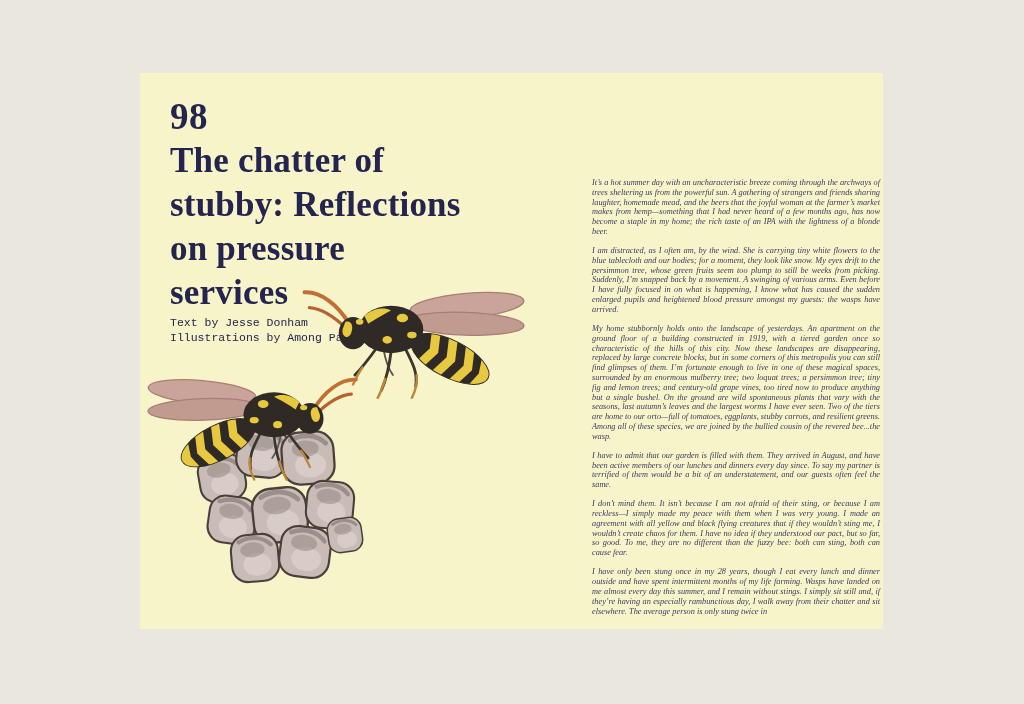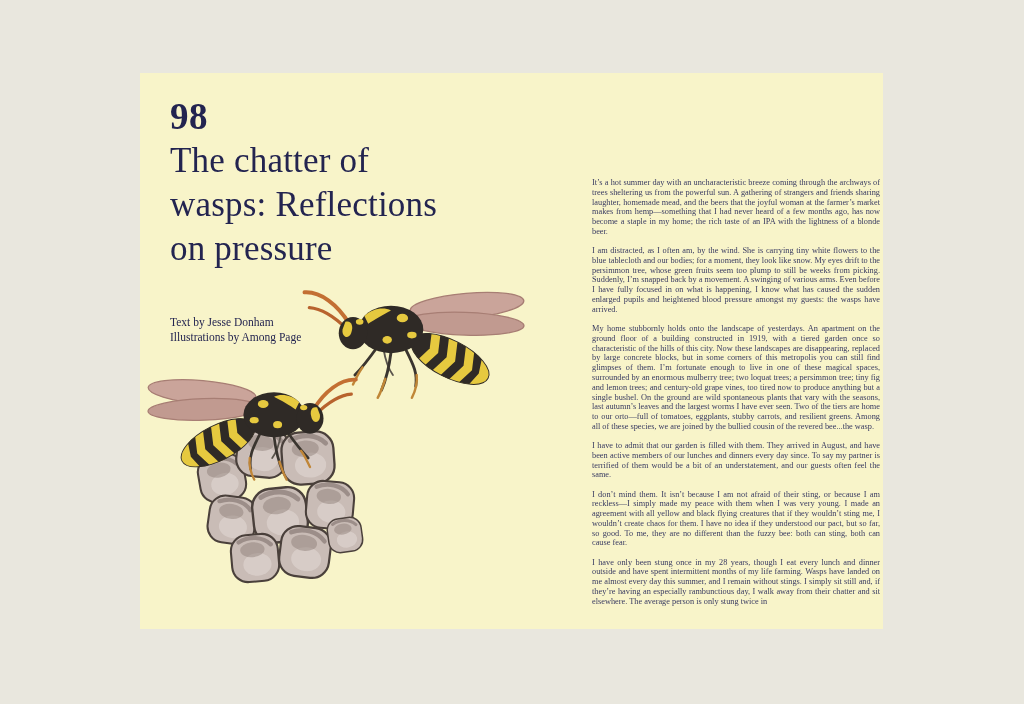--- a/index.html
+++ b/index.html
@@ -33,7 +33,7 @@
     position: absolute;
     left: 30px; top: 66px;
     font-size: 35px;
-    font-weight: normal;
+    font-weight: bold;
     color: #232450;
     line-height: 44px;
     letter-spacing: 0.2px;

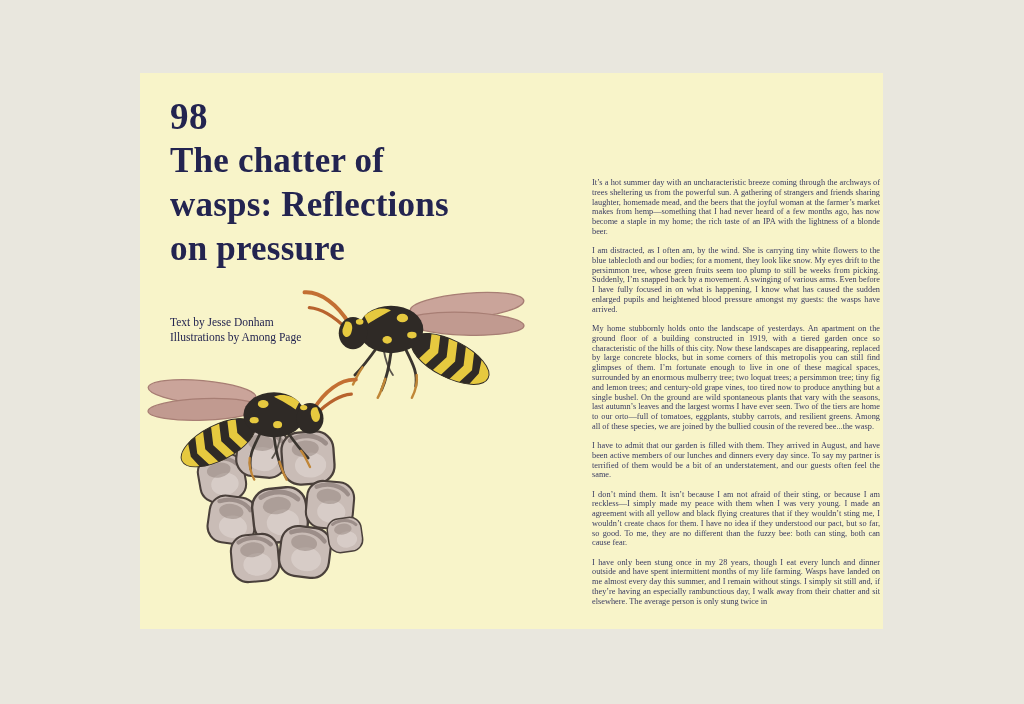--- a/index.html
+++ b/index.html
@@ -60,7 +60,7 @@
     line-height: 9.8px;
     text-align: justify;
   }
-  .body-col p { margin-bottom: 9.3px; }
+  .body-col p { margin-bottom: 9.3px; font-style: italic; }
 </style>
 </head>
 <body>

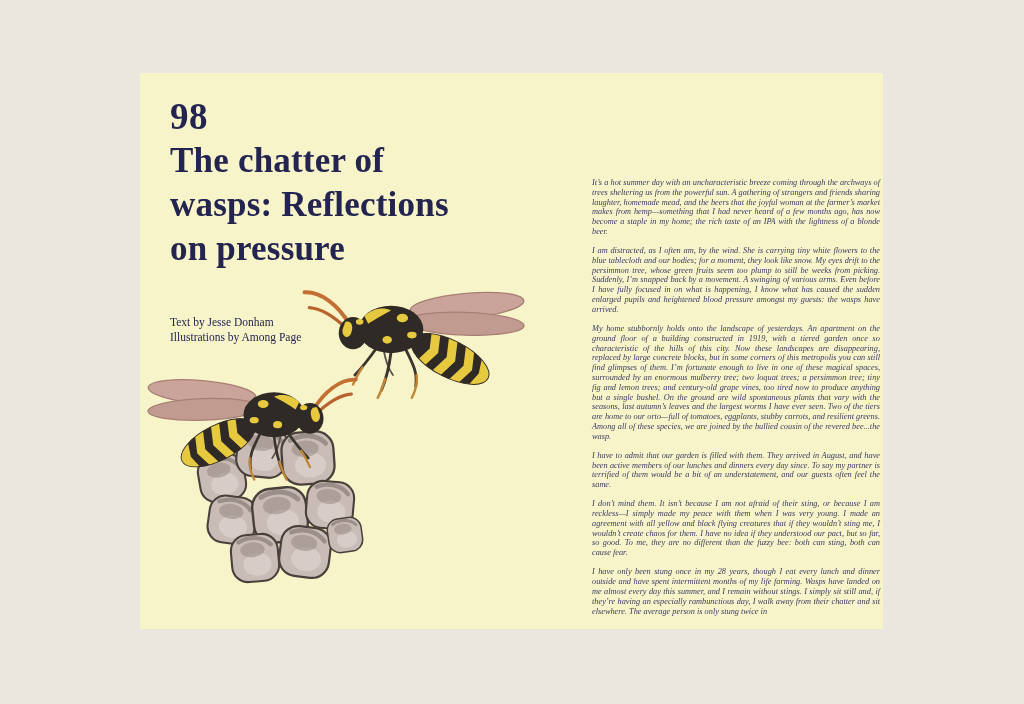--- a/index.html
+++ b/index.html
@@ -72,7 +72,7 @@
 
     <h1 class="title">
       <div>The chatter of</div>
-      <div>wasps: Reflections</div>
+      <div>stubby: Reflections</div>
       <div>on pressure</div>
     </h1>
 

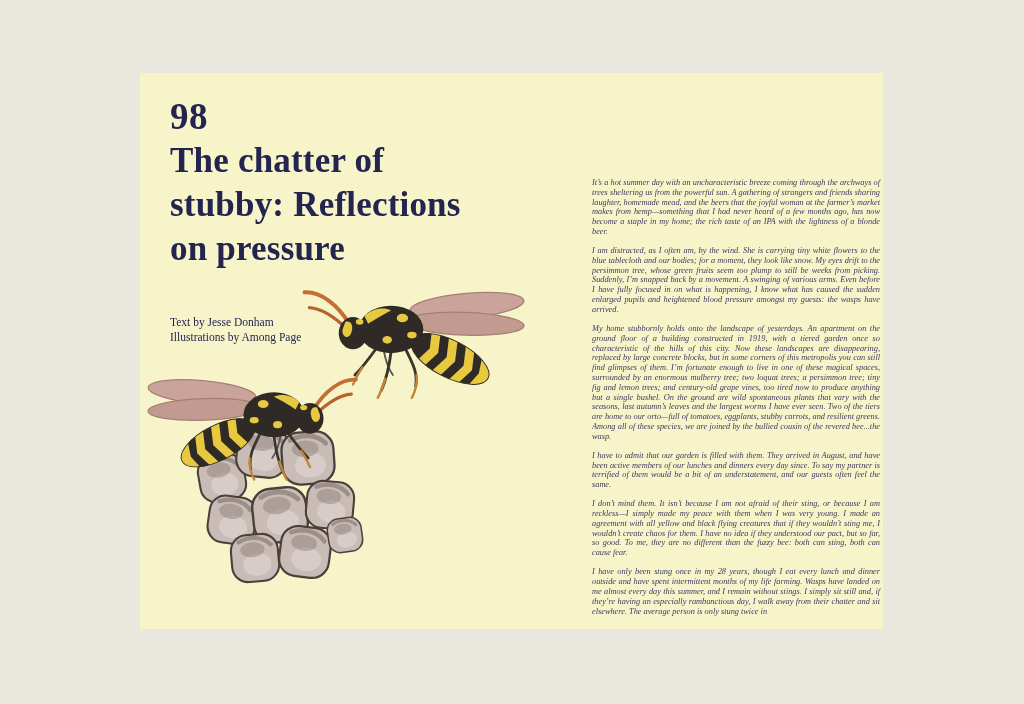--- a/index.html
+++ b/index.html
@@ -74,6 +74,7 @@
       <div>The chatter of</div>
       <div>stubby: Reflections</div>
       <div>on pressure</div>
+      <div>services</div>
     </h1>
 
     <div class="byline">

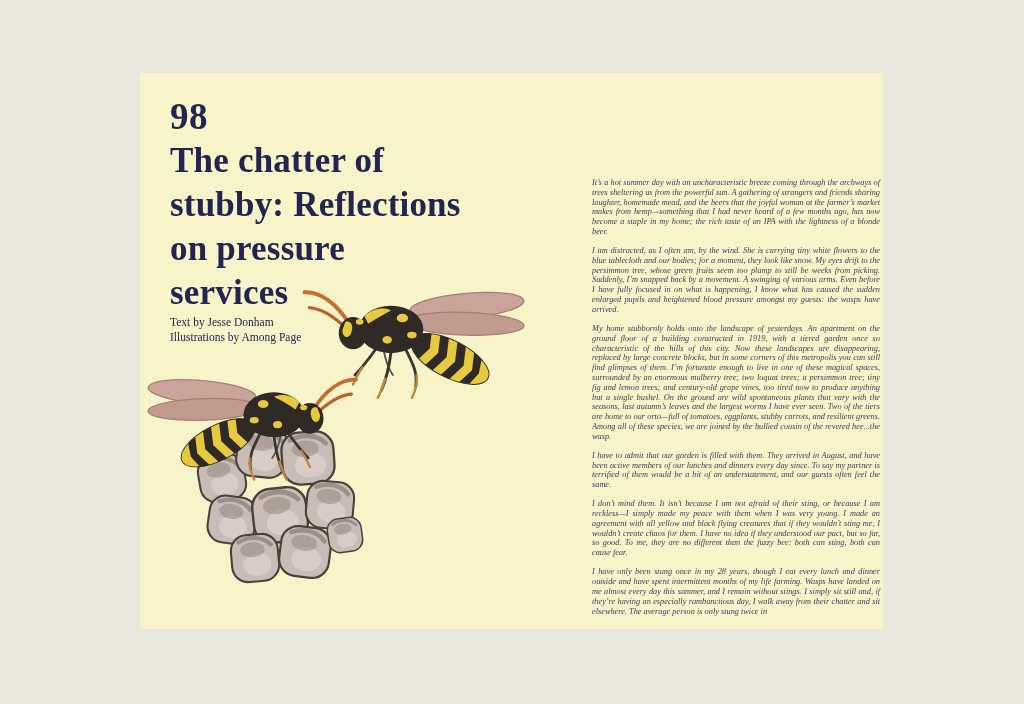--- a/index.html
+++ b/index.html
@@ -45,6 +45,7 @@
     font-size: 11.5px;
     color: #232450;
     line-height: 15px;
+    font-family: Liberation Mono, monospace;
   }
   .illustration {
     position: absolute;

